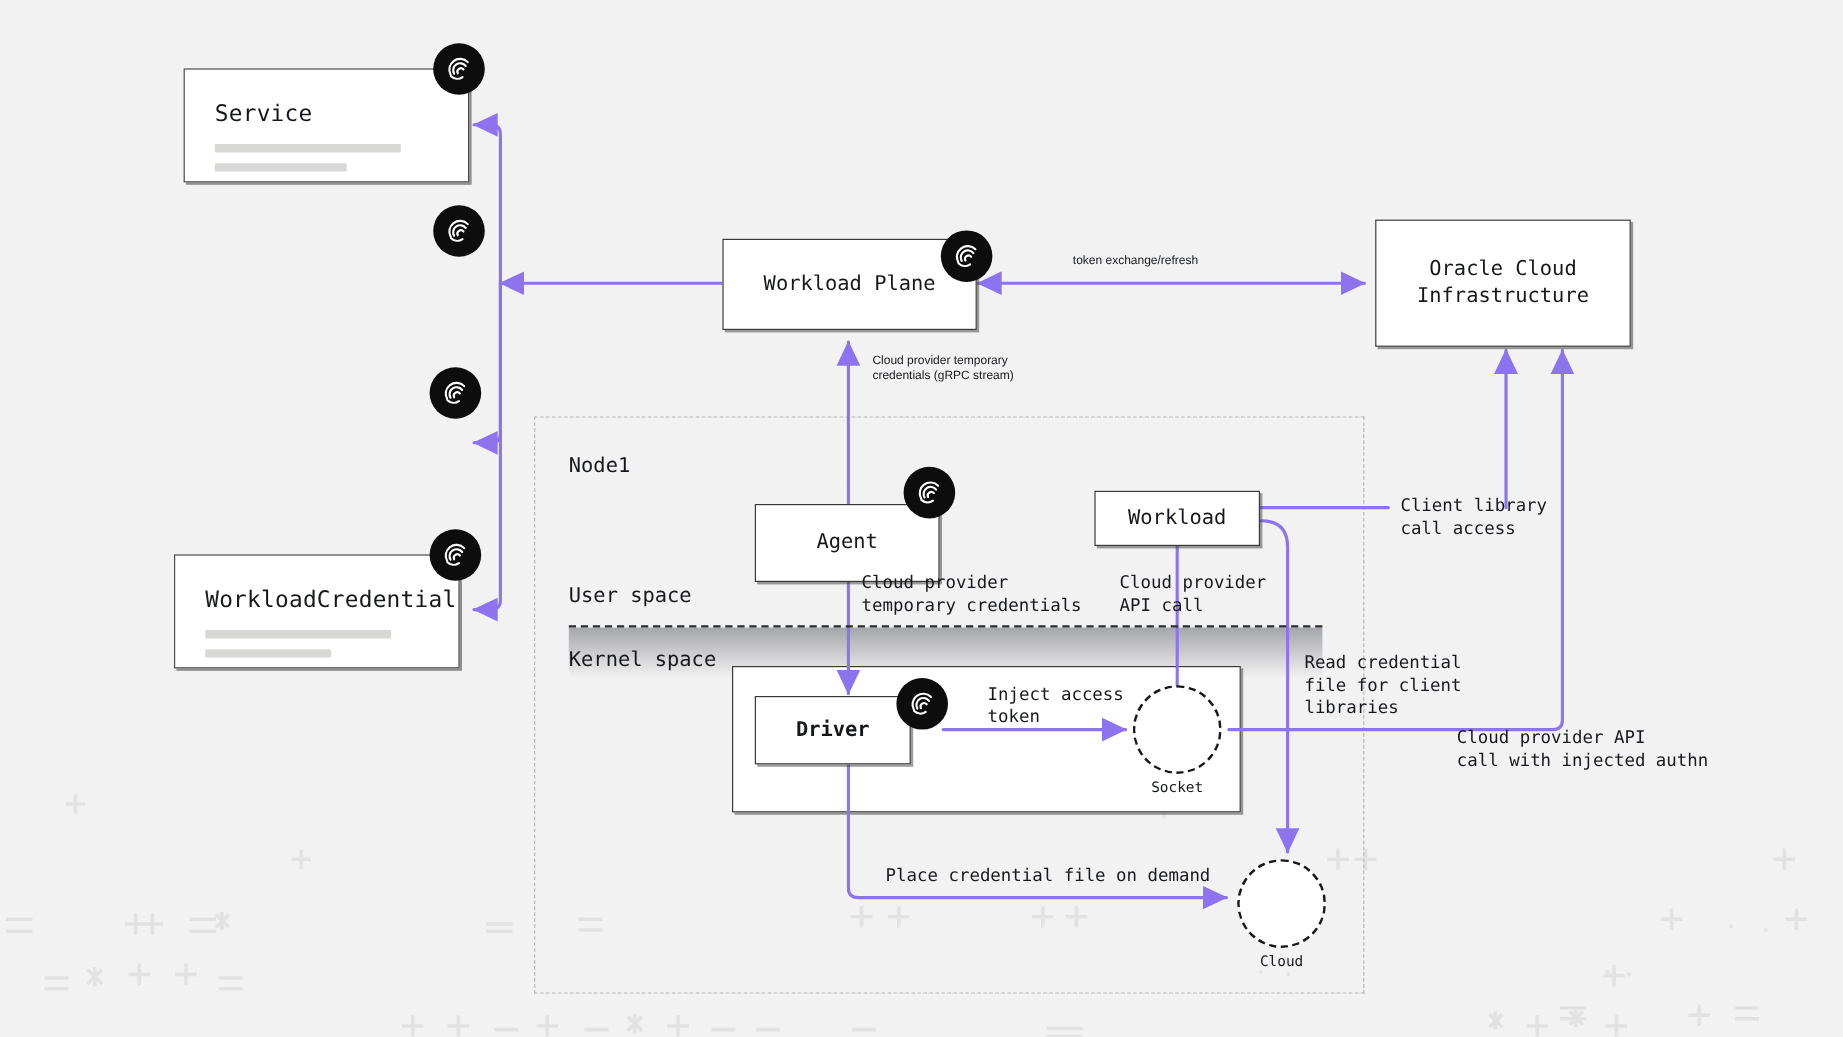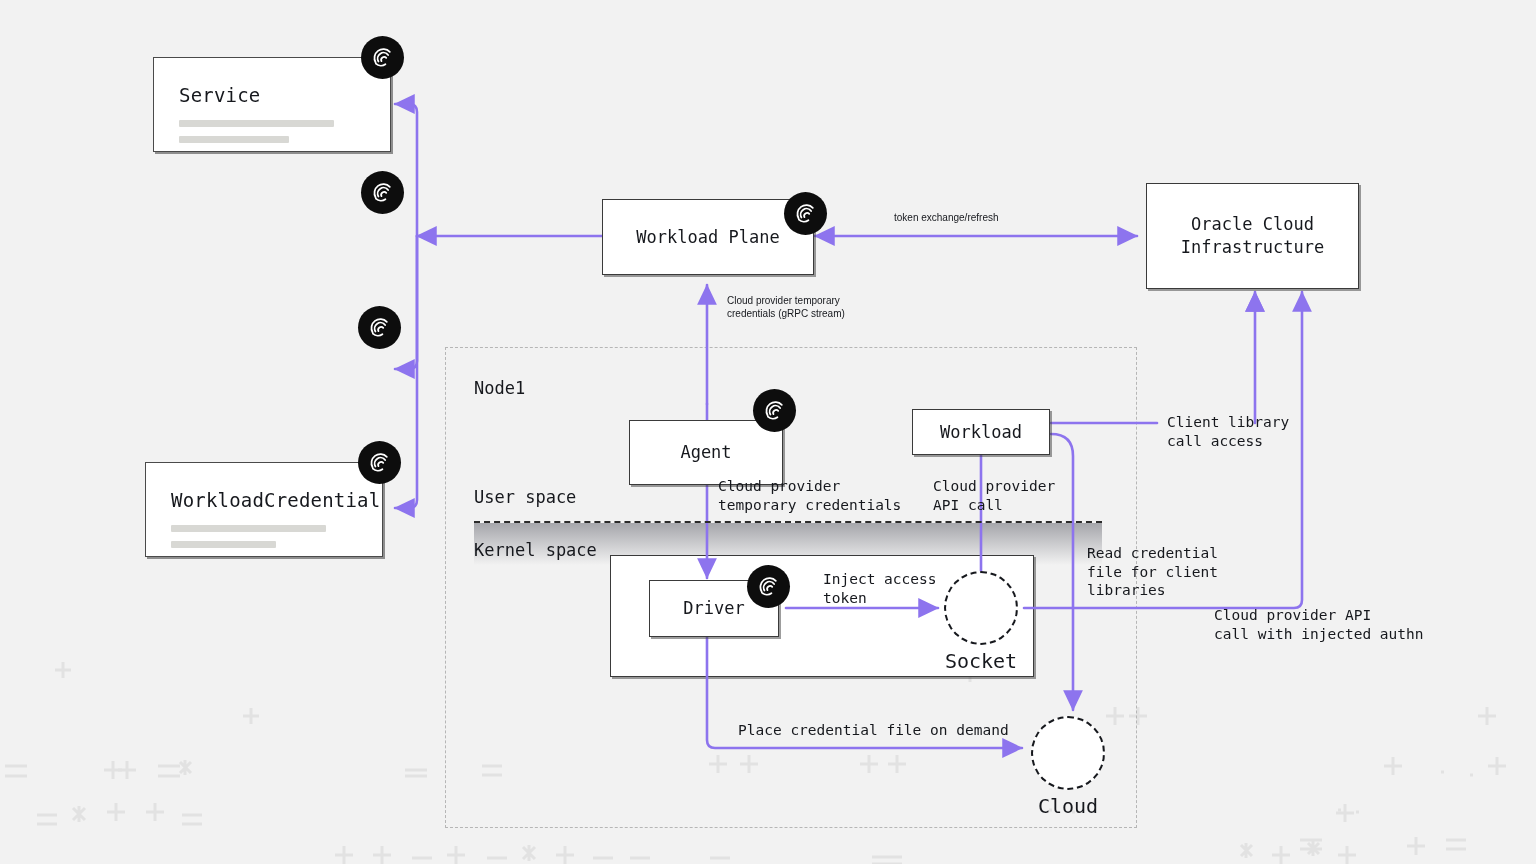--- a/index.html
+++ b/index.html
@@ -362,7 +362,7 @@
     <div class="lbl">Workload</div>
   </div>
 
-  <div class="box" style="left:649px; top:580px; width:130px; height:57px;">
+  <div class="box" style="left:629px; top:580px; width:130px; height:57px;font-weight:bold;">
     <div class="lbl">Driver</div>
   </div>
   <div class="badge" style="left:747px; top:565px;">

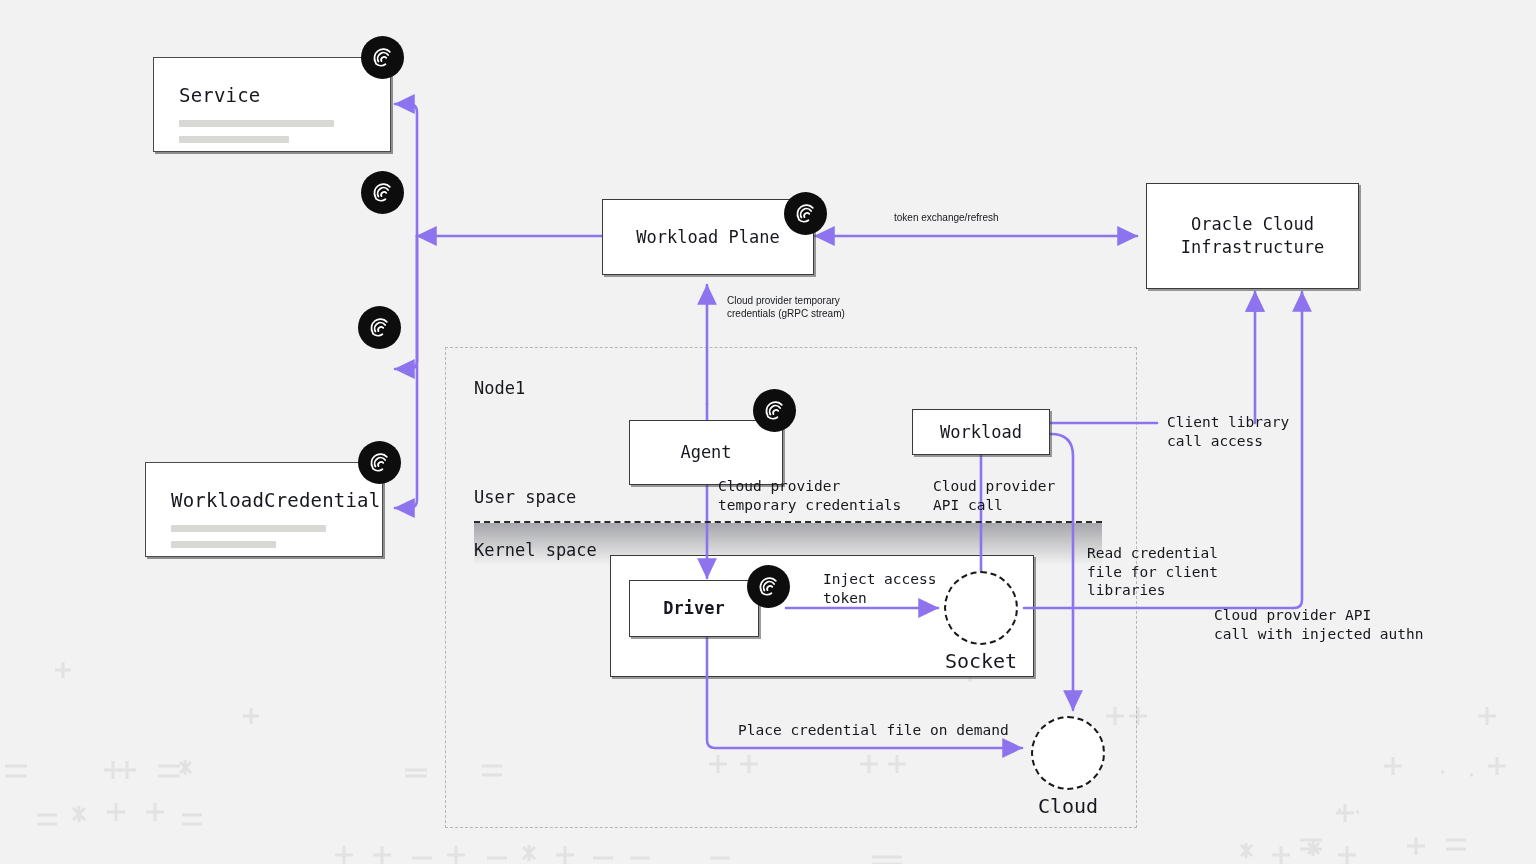--- a/index.html
+++ b/index.html
@@ -73,7 +73,7 @@
     background:#fff; border:2.5px dashed #16181d; z-index:4;
   }
   .dcircle-cap{
-    position:absolute; font-size:20px; color:#16181d; z-index:4;
+    position:absolute; font-size:12px; color:#16181d; z-index:4;
     text-align:center; white-space:nowrap;
   }
 

